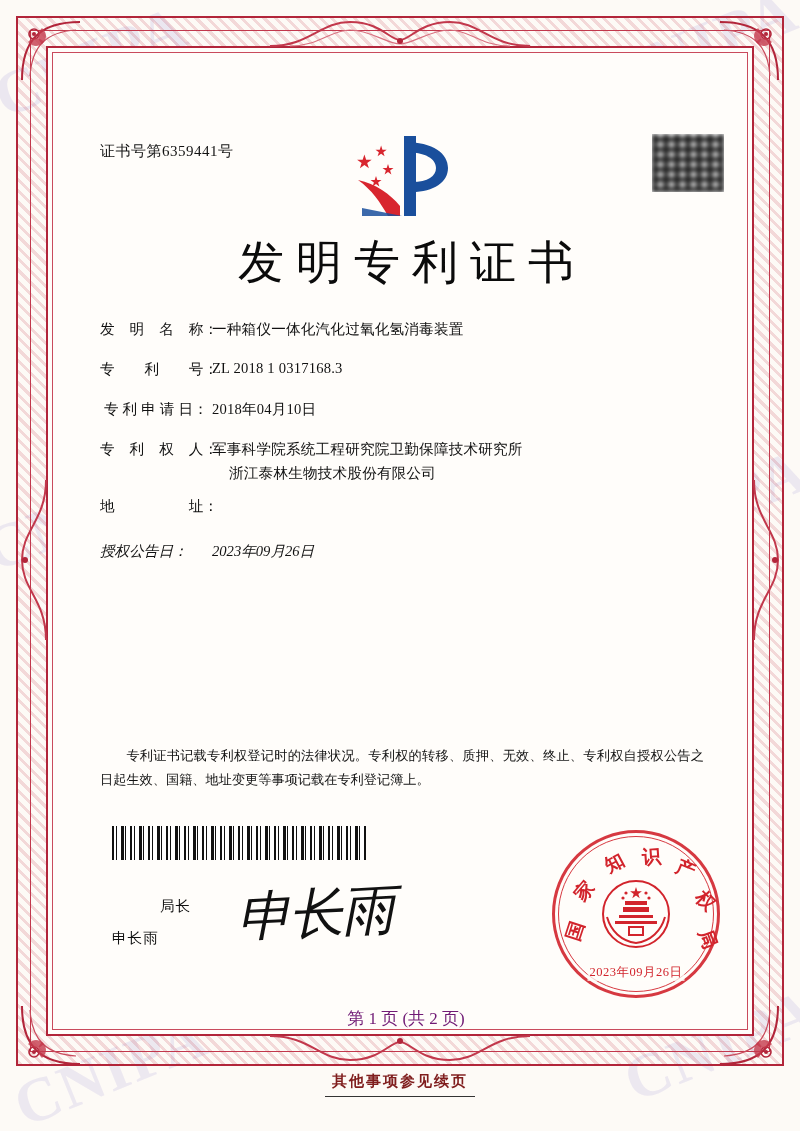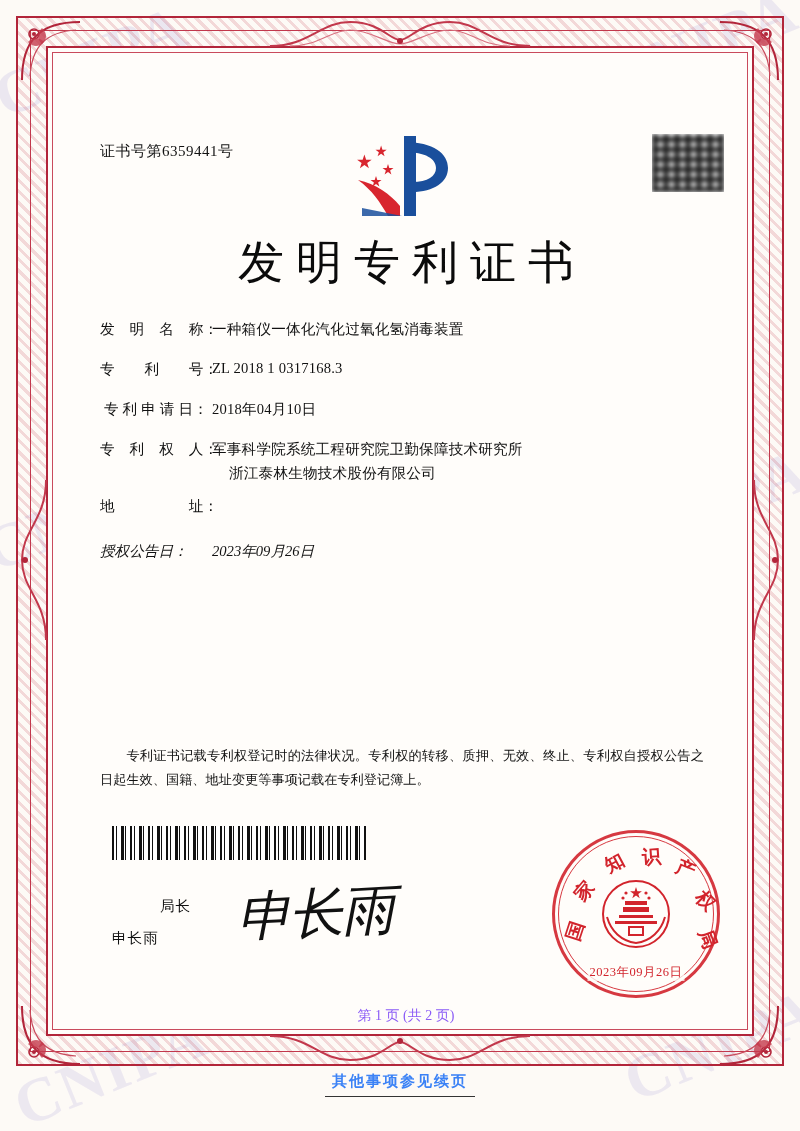--- a/index.html
+++ b/index.html
@@ -304,8 +304,8 @@
     right: 0;
     top: 955px;
     text-align: center;
-    font-size: 14px;
-    color: #8b5cf6;
+    font-size: 17px;
+    color: #701a75;
   }
 
   .footnote {

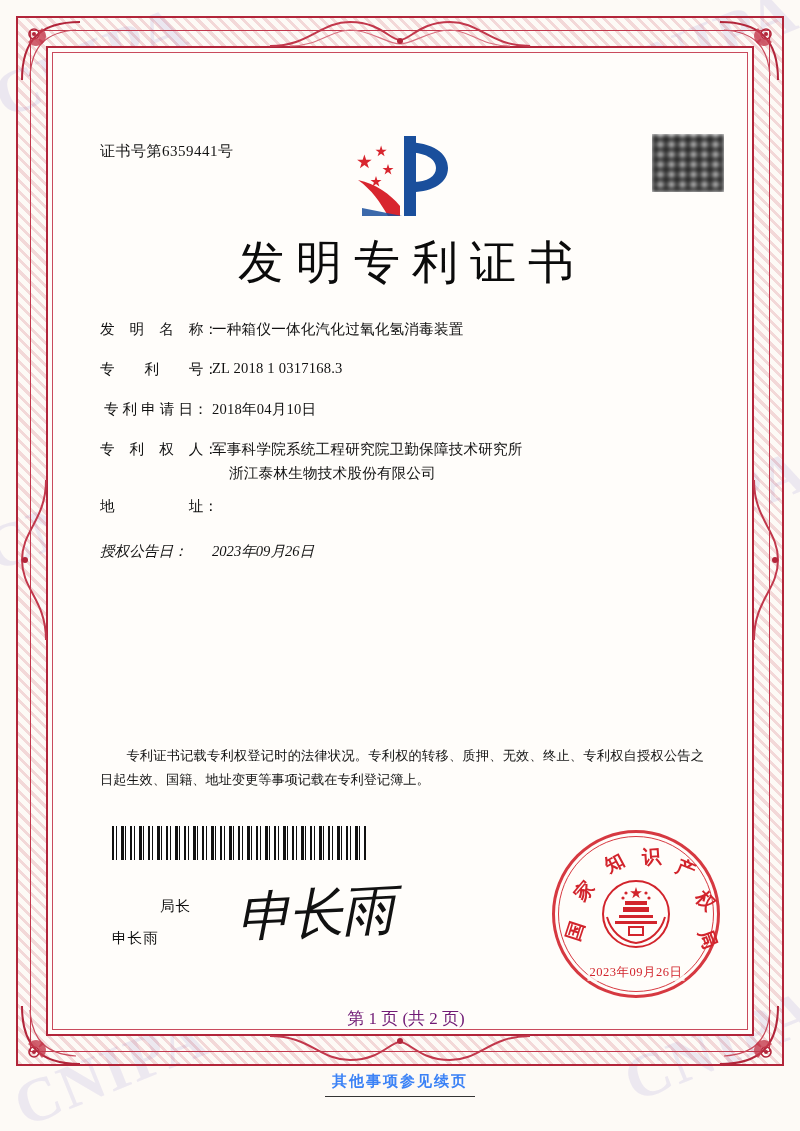--- a/index.html
+++ b/index.html
@@ -316,7 +316,7 @@
     text-align: center;
     font-size: 15px;
     letter-spacing: 2px;
-    color: #3b82f6;
+    color: #7f1d1d;
     font-weight: bold;
   }
   .footnote-underline {

